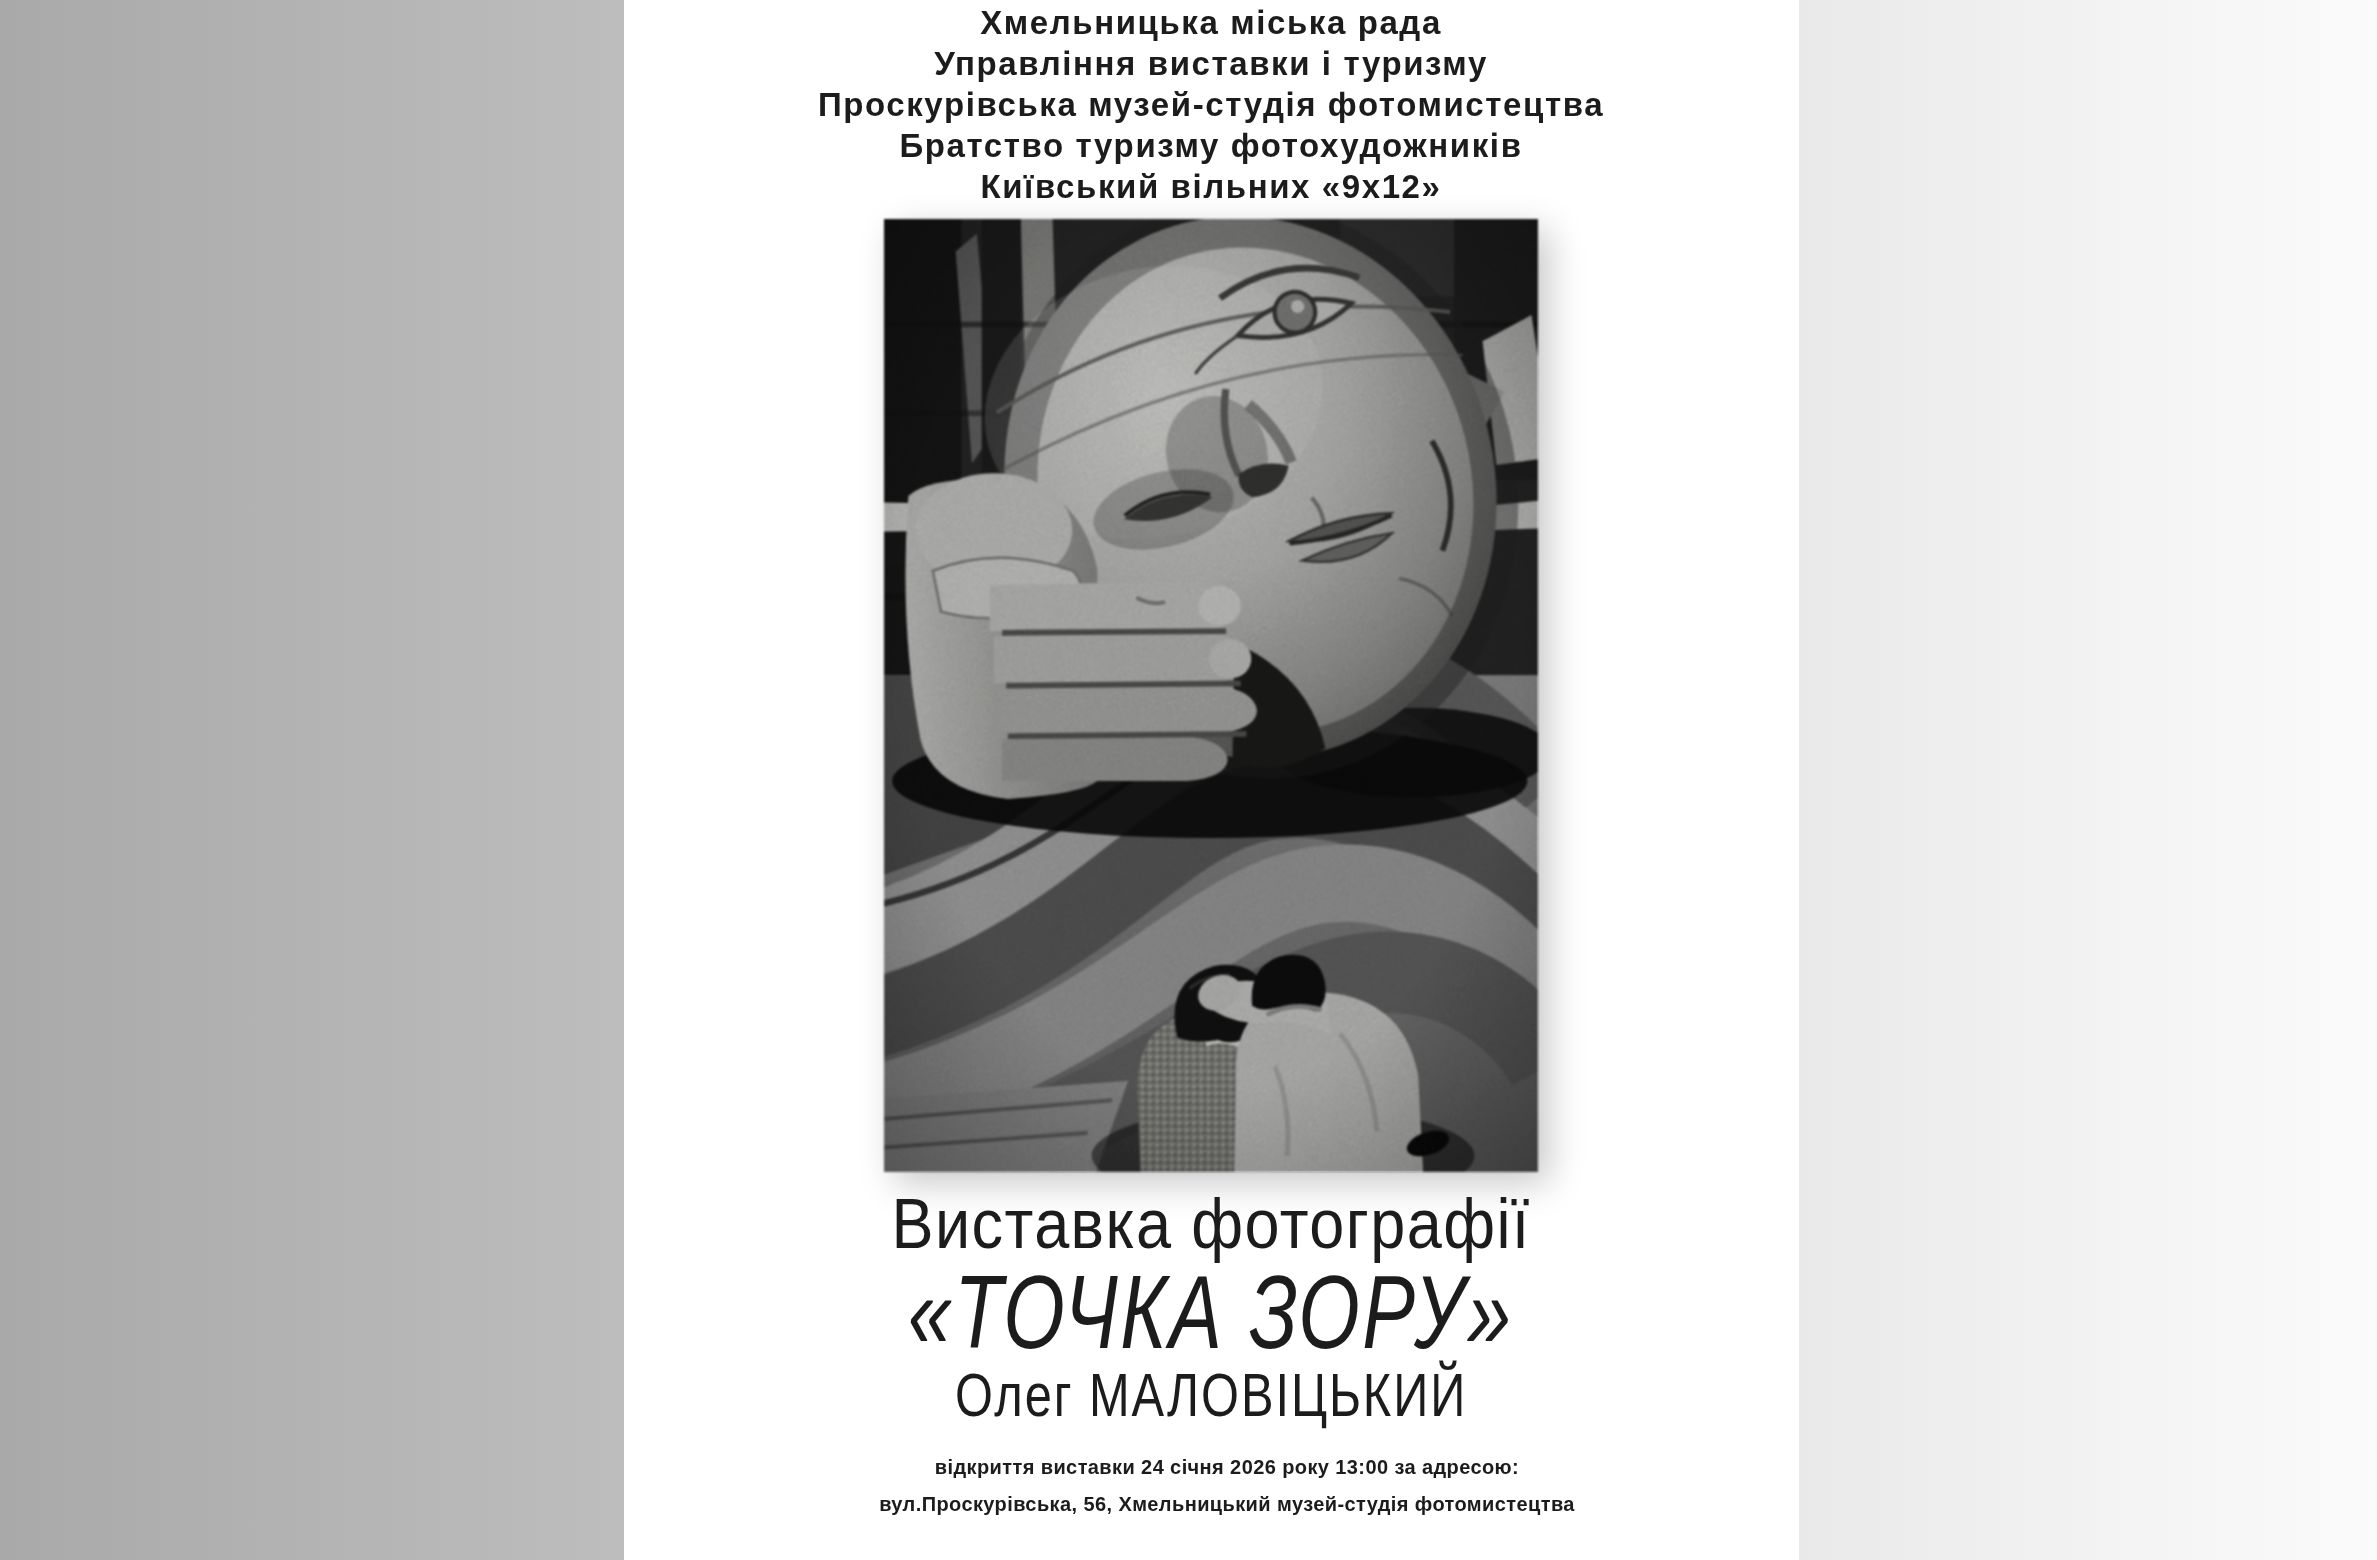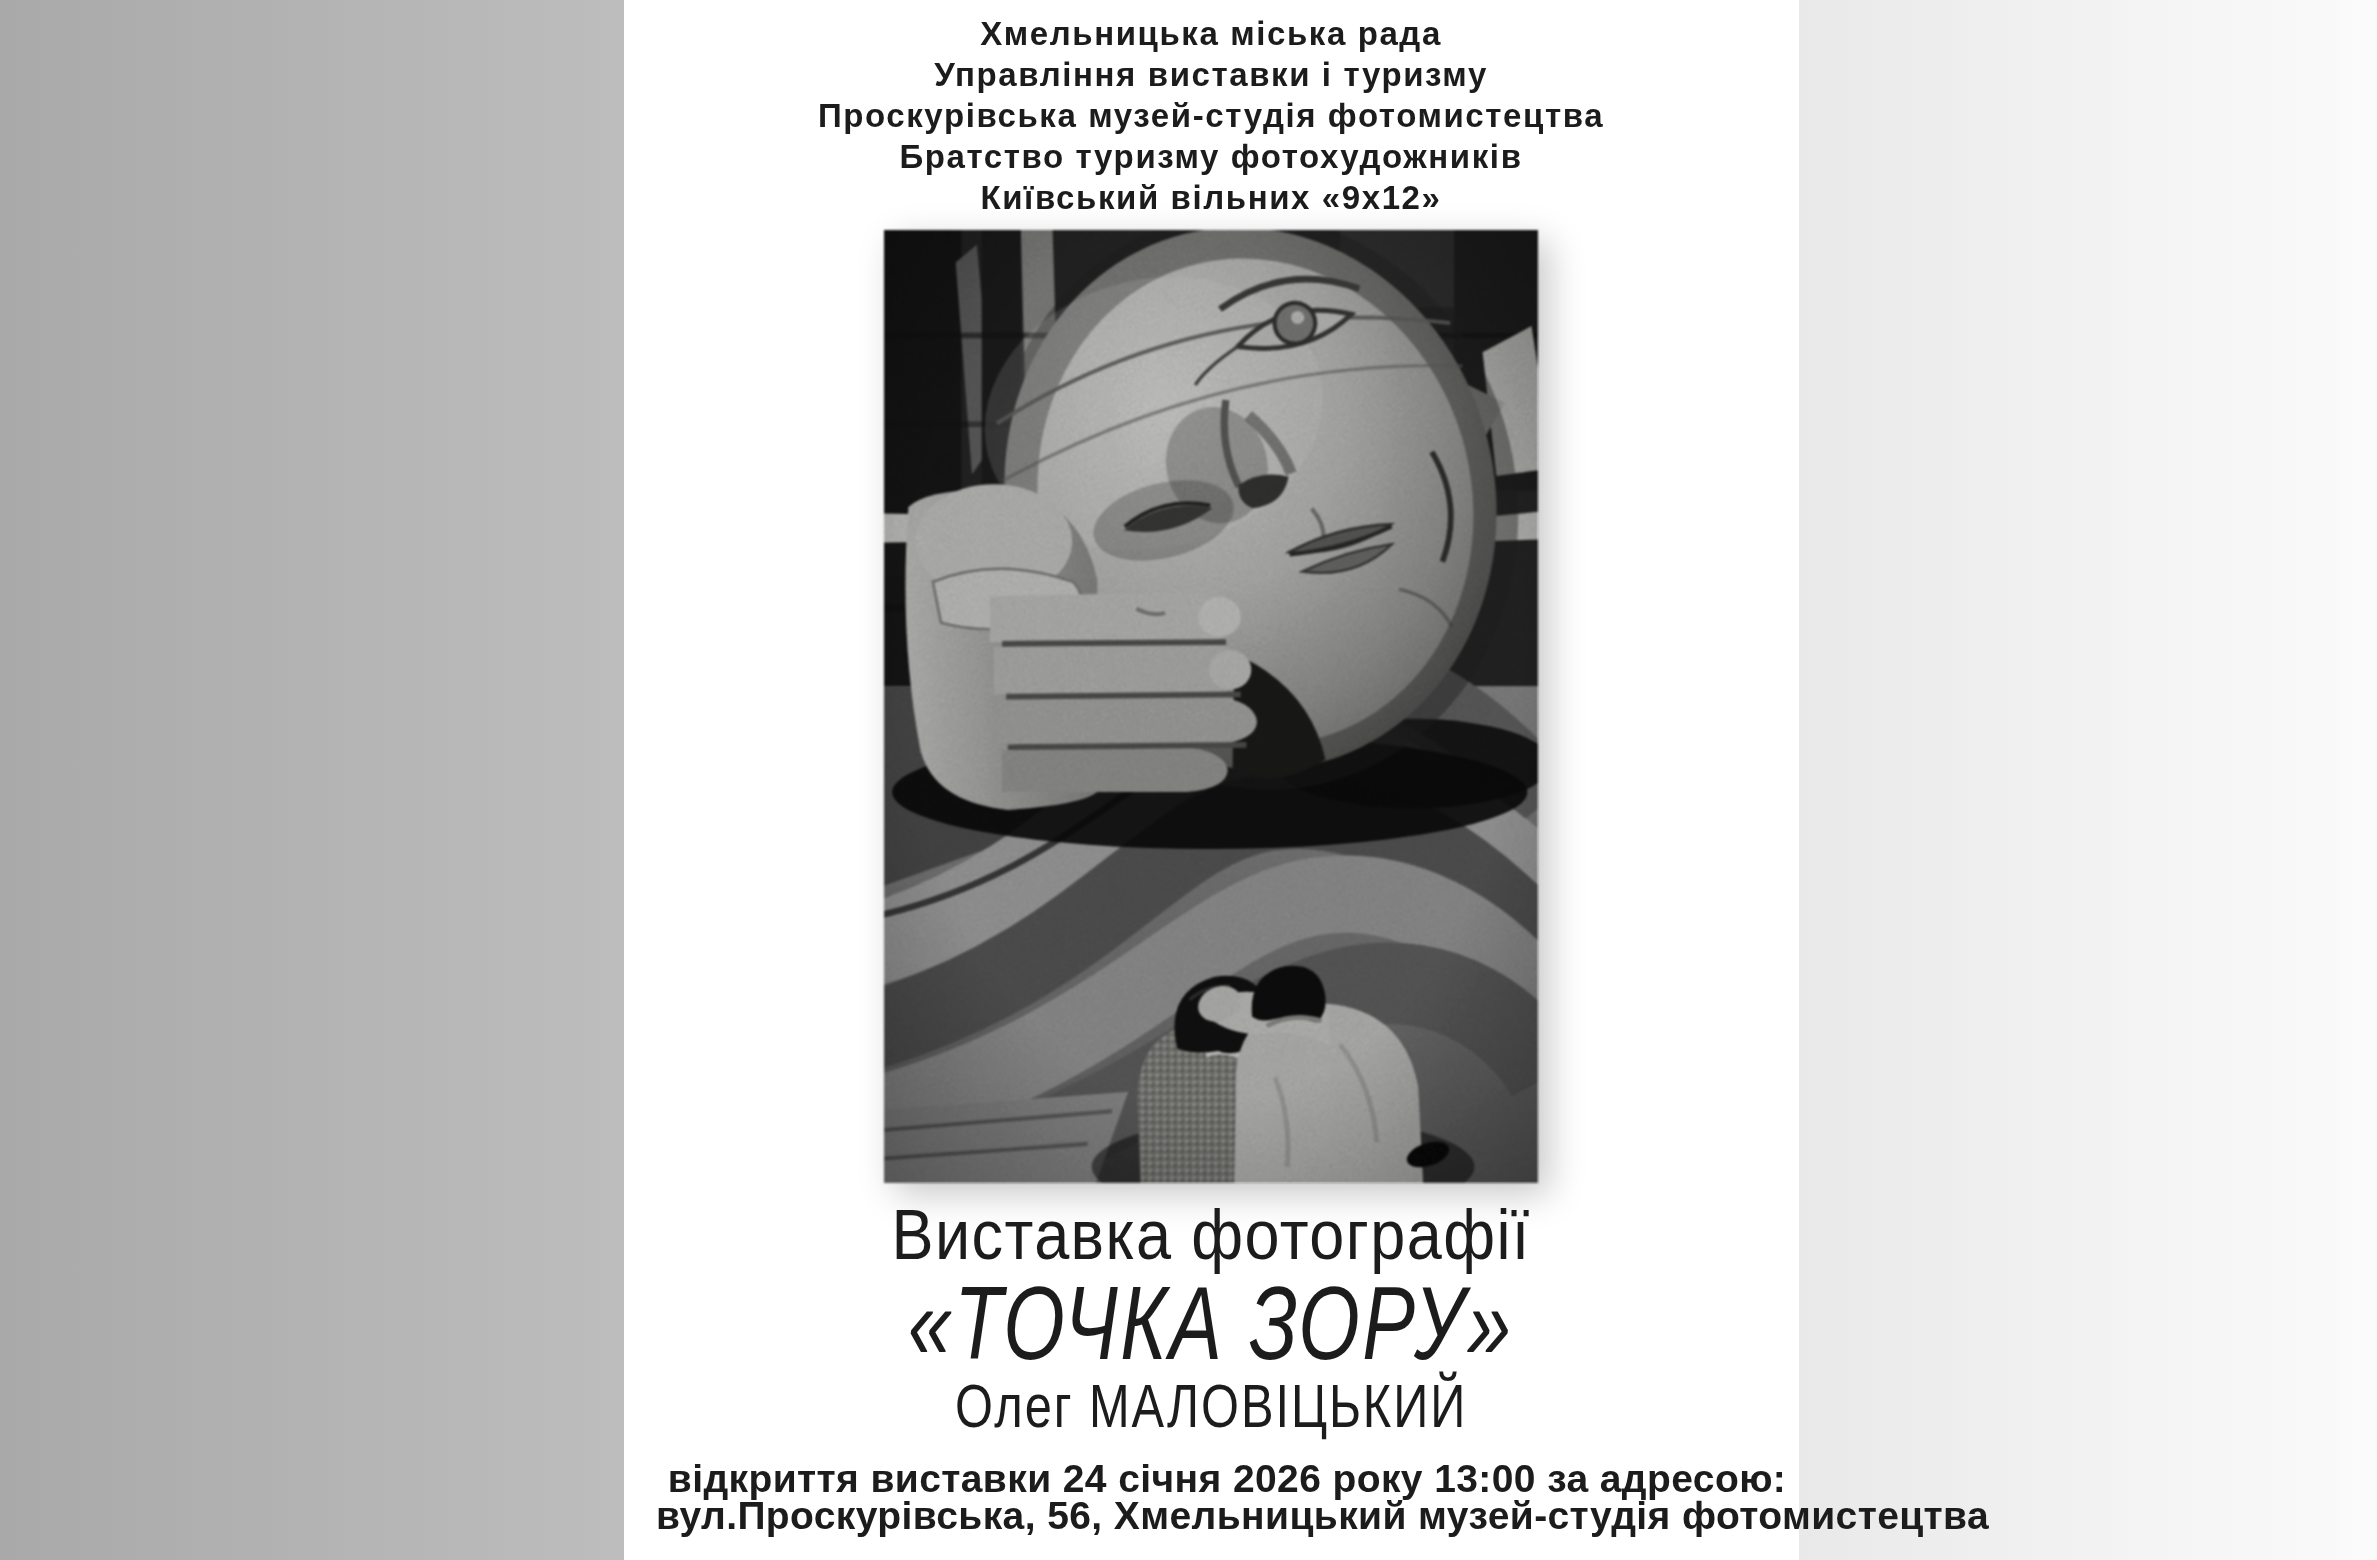--- a/index.html
+++ b/index.html
@@ -19,7 +19,7 @@
   .poster{position:absolute;left:624px;top:0;width:1174px;height:1560px;
     background:var(--poster-background);text-align:center;}
 
-  .org{padding-top:13px;font-size:33px;line-height:41px;font-weight:700;letter-spacing:1.6px;}
+  .org{padding-top:2px;font-size:33px;line-height:41px;font-weight:700;letter-spacing:1.6px;}
   .org div{white-space:nowrap;}
 
   .photo{width:654px;height:953px;margin:12.2px auto 0;position:relative;

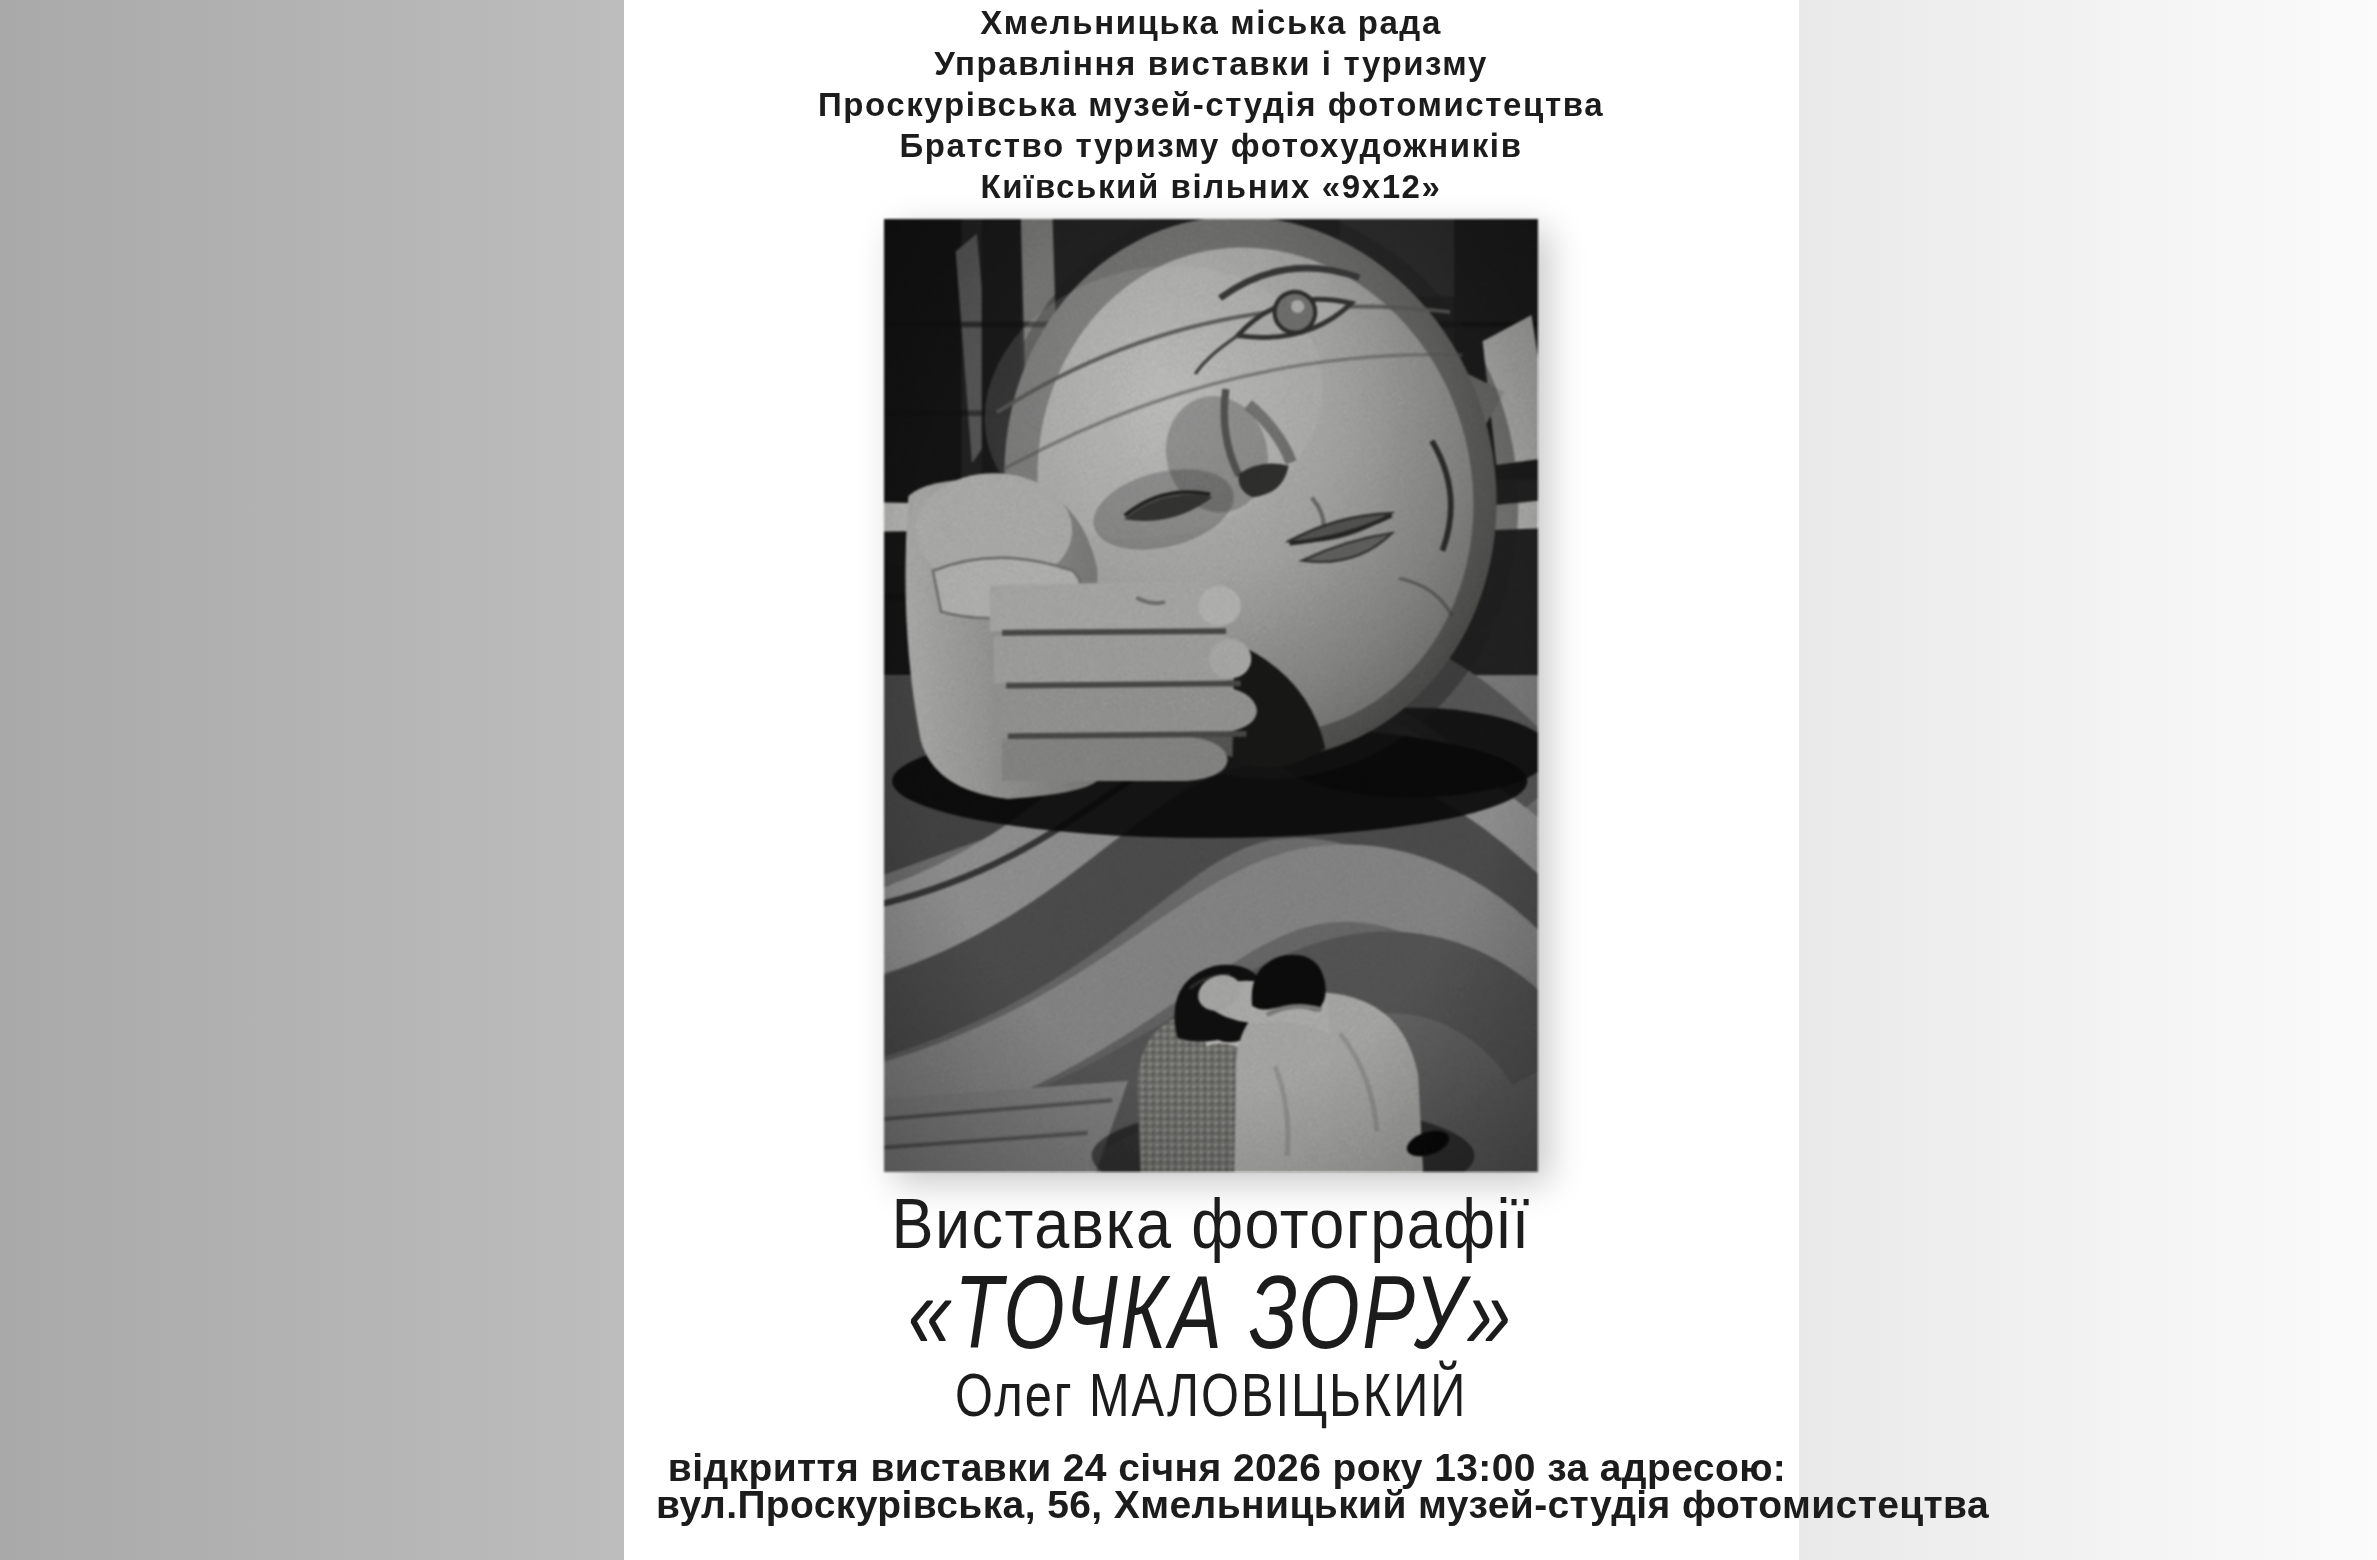--- a/index.html
+++ b/index.html
@@ -34,7 +34,7 @@
   .t3{height:81px;line-height:81px;font-size:61px;font-weight:400;}
   .t3 .cond{letter-spacing:2.4px;transform:scaleX(.80);}
 
-  .footer{margin-top:13px;font-size:39px;line-height:37px;font-weight:700;letter-spacing:0.4px;padding-left:32px;}
+  .footer{margin-top:13px;font-size:20px;line-height:37px;font-weight:700;letter-spacing:0.4px;padding-left:32px;}
   .footer div{white-space:nowrap;}
 </style>
 </head>

